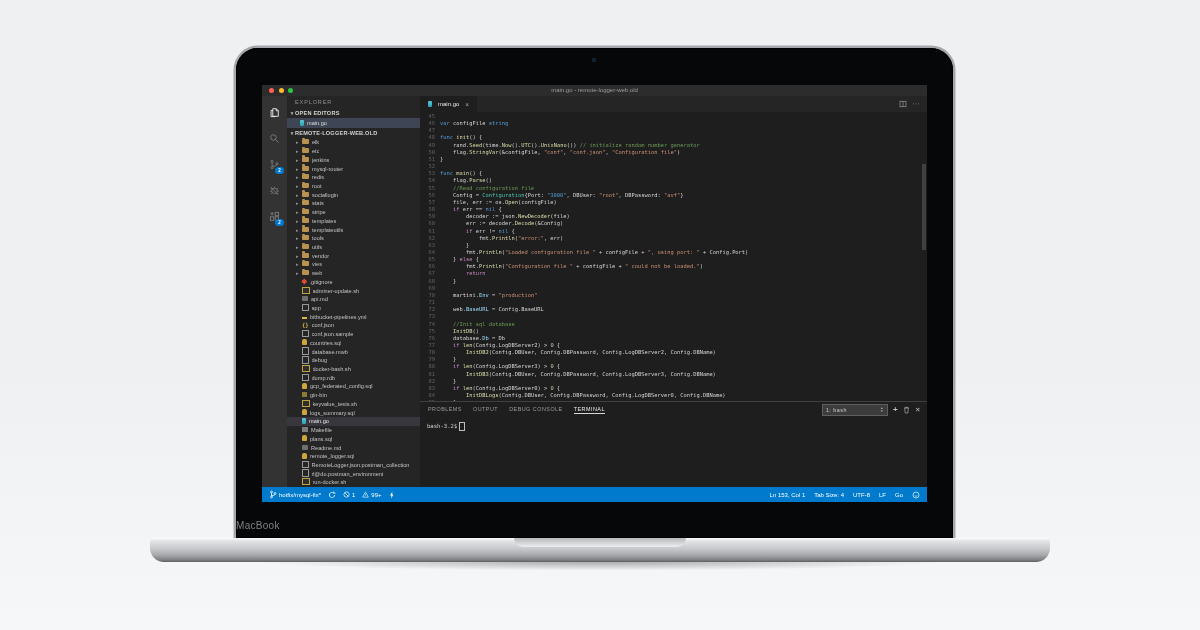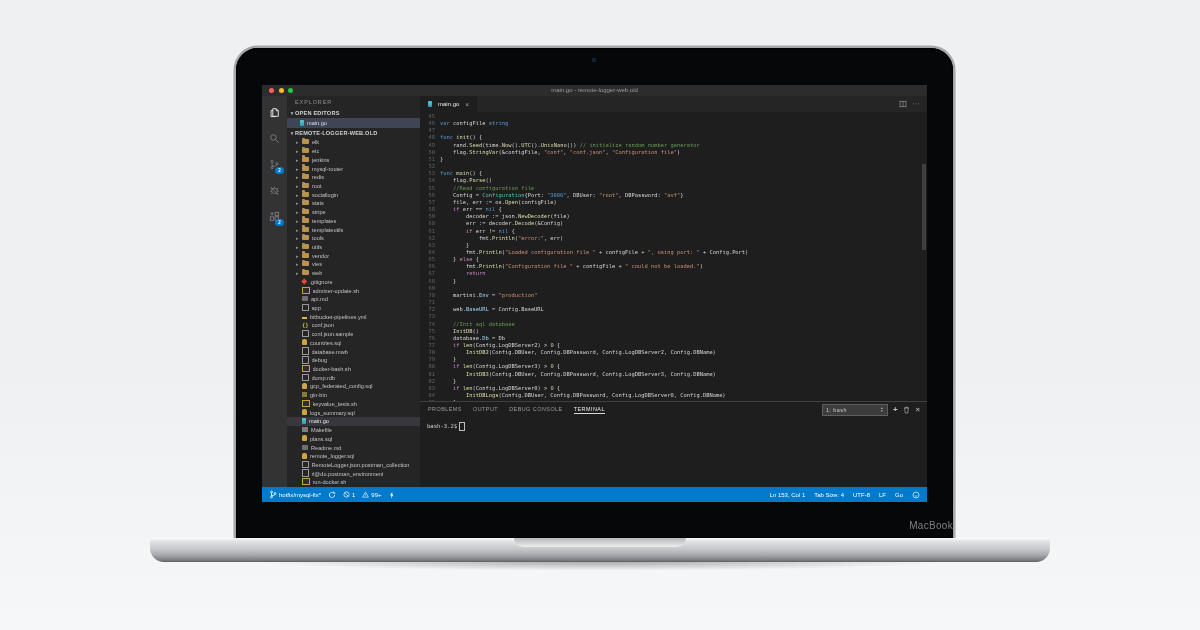--- a/index.html
+++ b/index.html
@@ -17,7 +17,7 @@
     box-shadow:0 0 0 2.5px #a4a7ab, inset 0 0 0 1px #000;}
   .webcam{position:absolute;left:592px;top:58px;width:4px;height:4px;border-radius:50%;
     background:#101c28;box-shadow:inset 0 0 1px #32506e;}
-  .devlabel{position:absolute;left:236px;top:520px;width:717px;text-align:right;
+  .devlabel{position:absolute;left:236px;top:520px;width:717px;text-align:left;
     font-size:10px;color:#7f8084;letter-spacing:.3px;}
   .base{position:absolute;left:150px;top:538px;width:900px;height:24px;
     background:linear-gradient(180deg,#fdfdfe 0%,#e3e4e6 12%,#c7c8cb 45%,#a6a7ab 72%,#7d7e82 92%,#5c5d60 100%);

